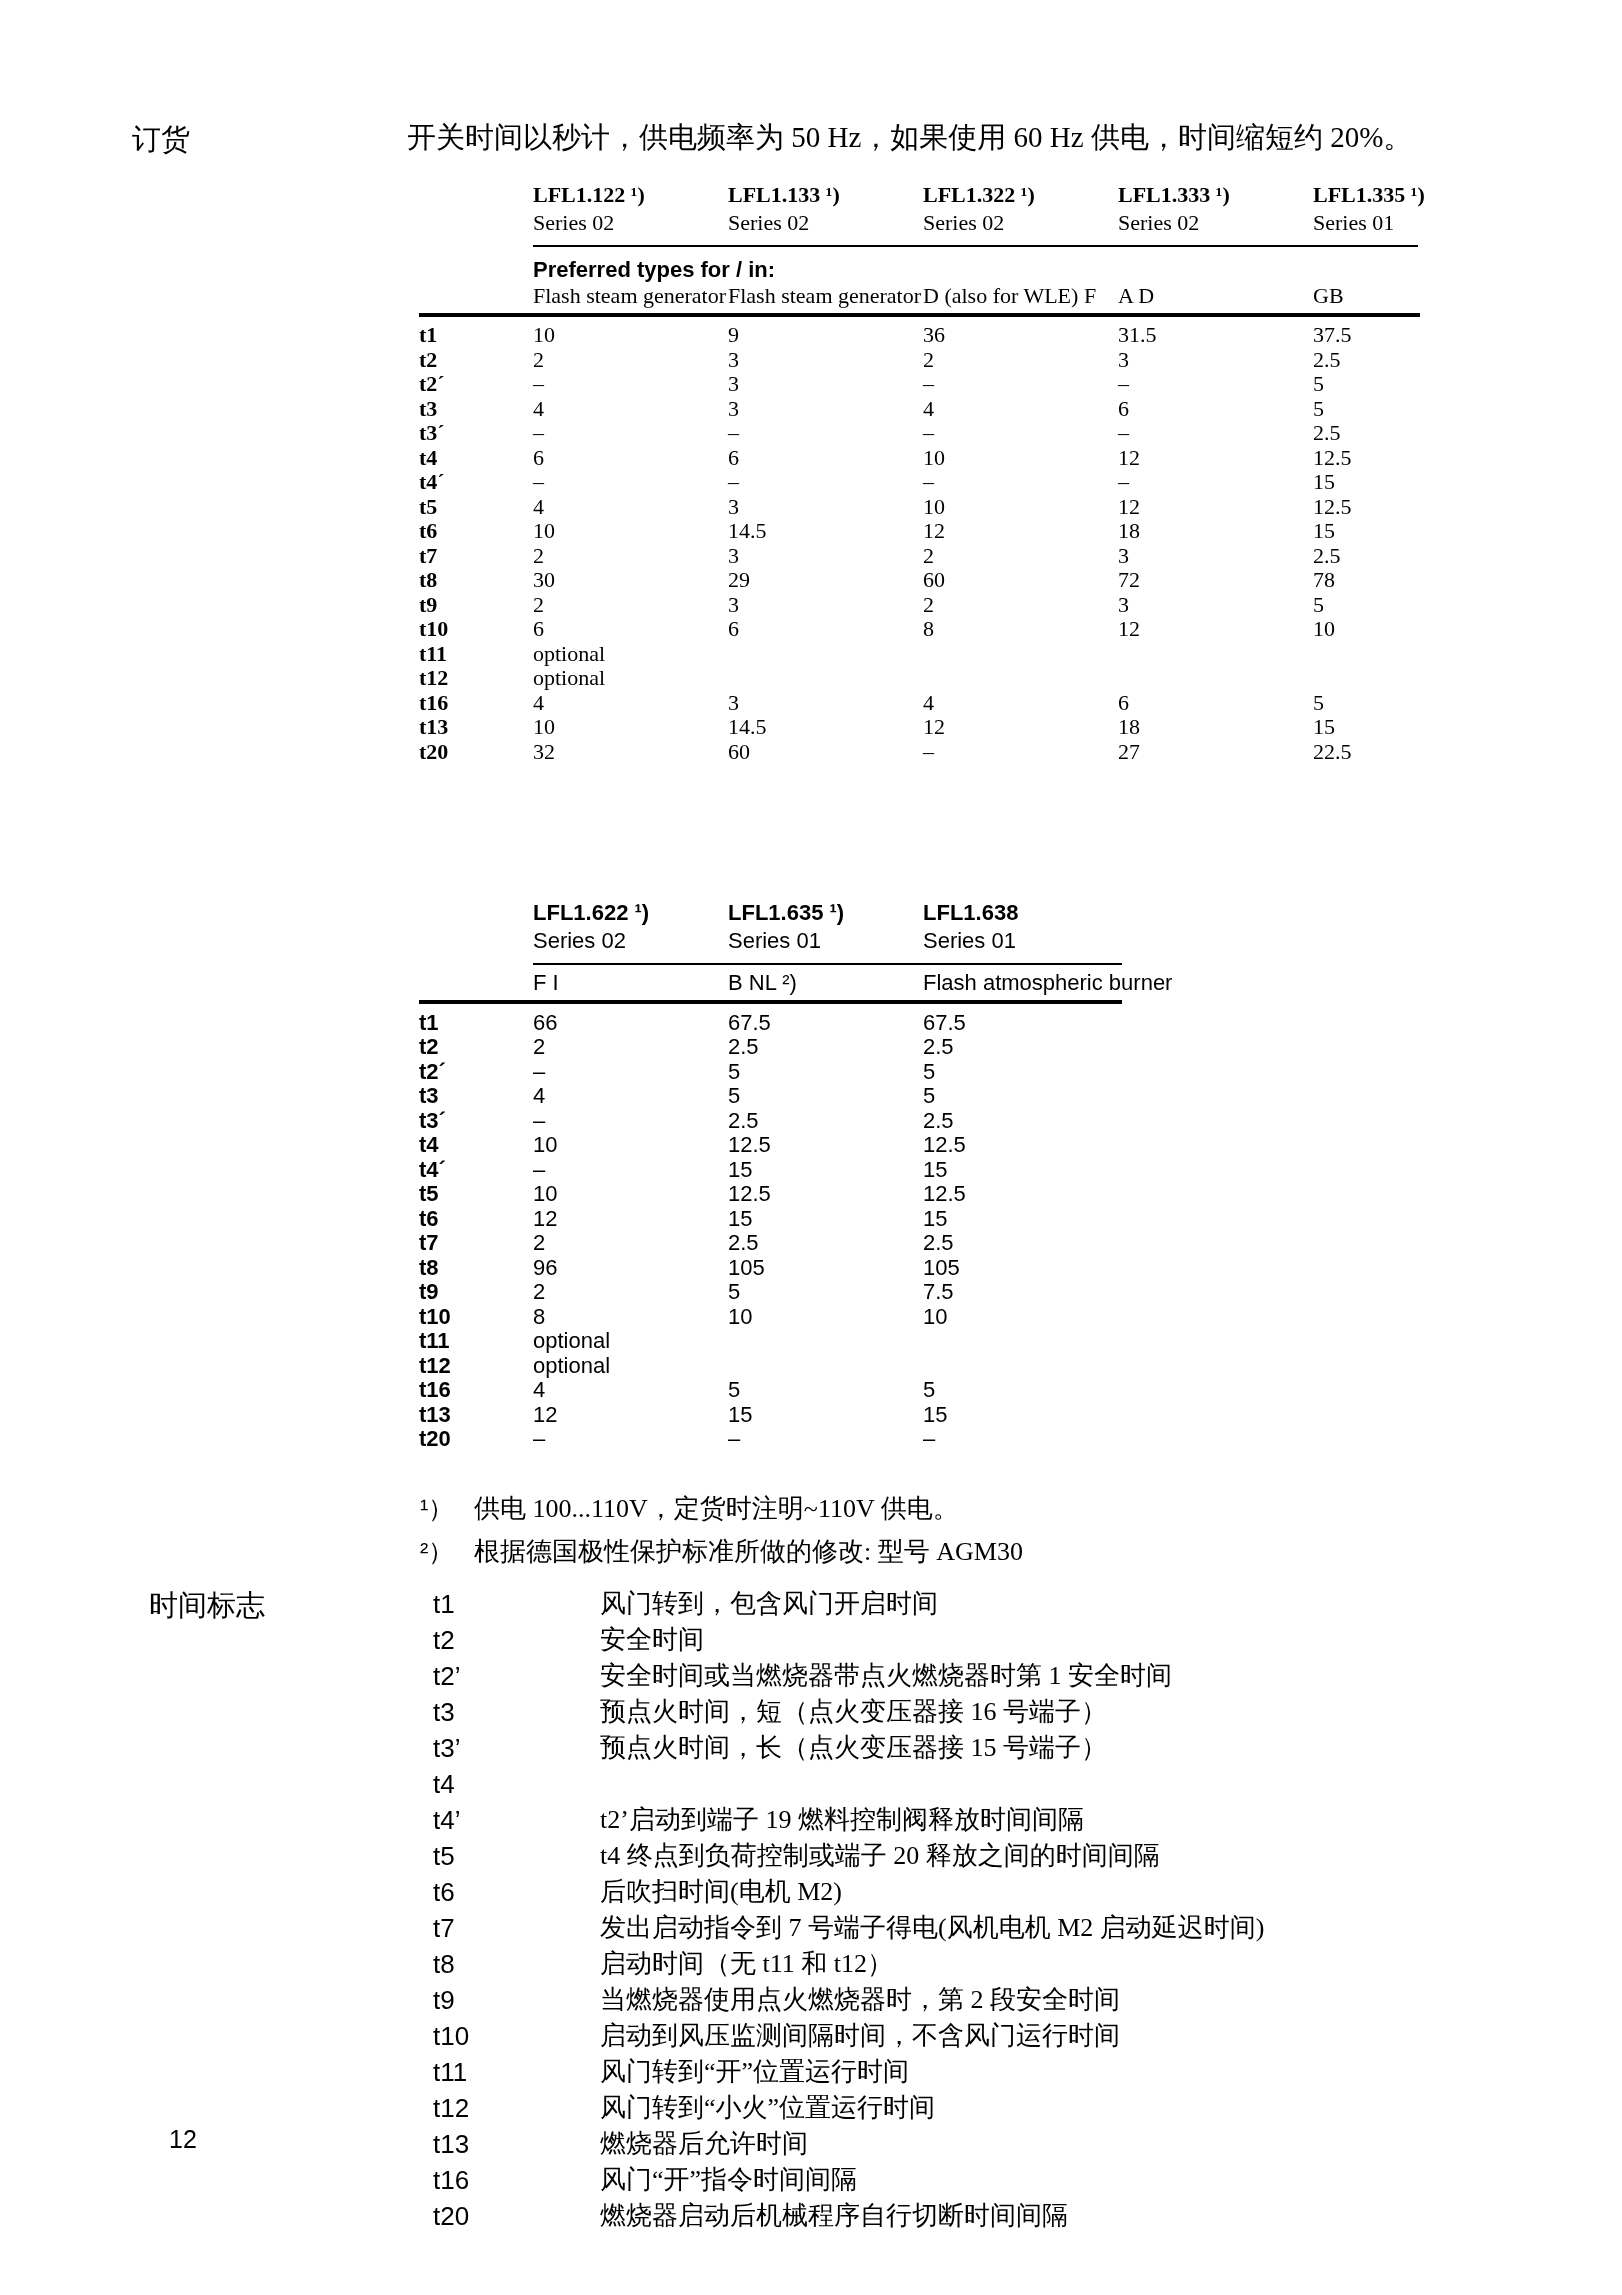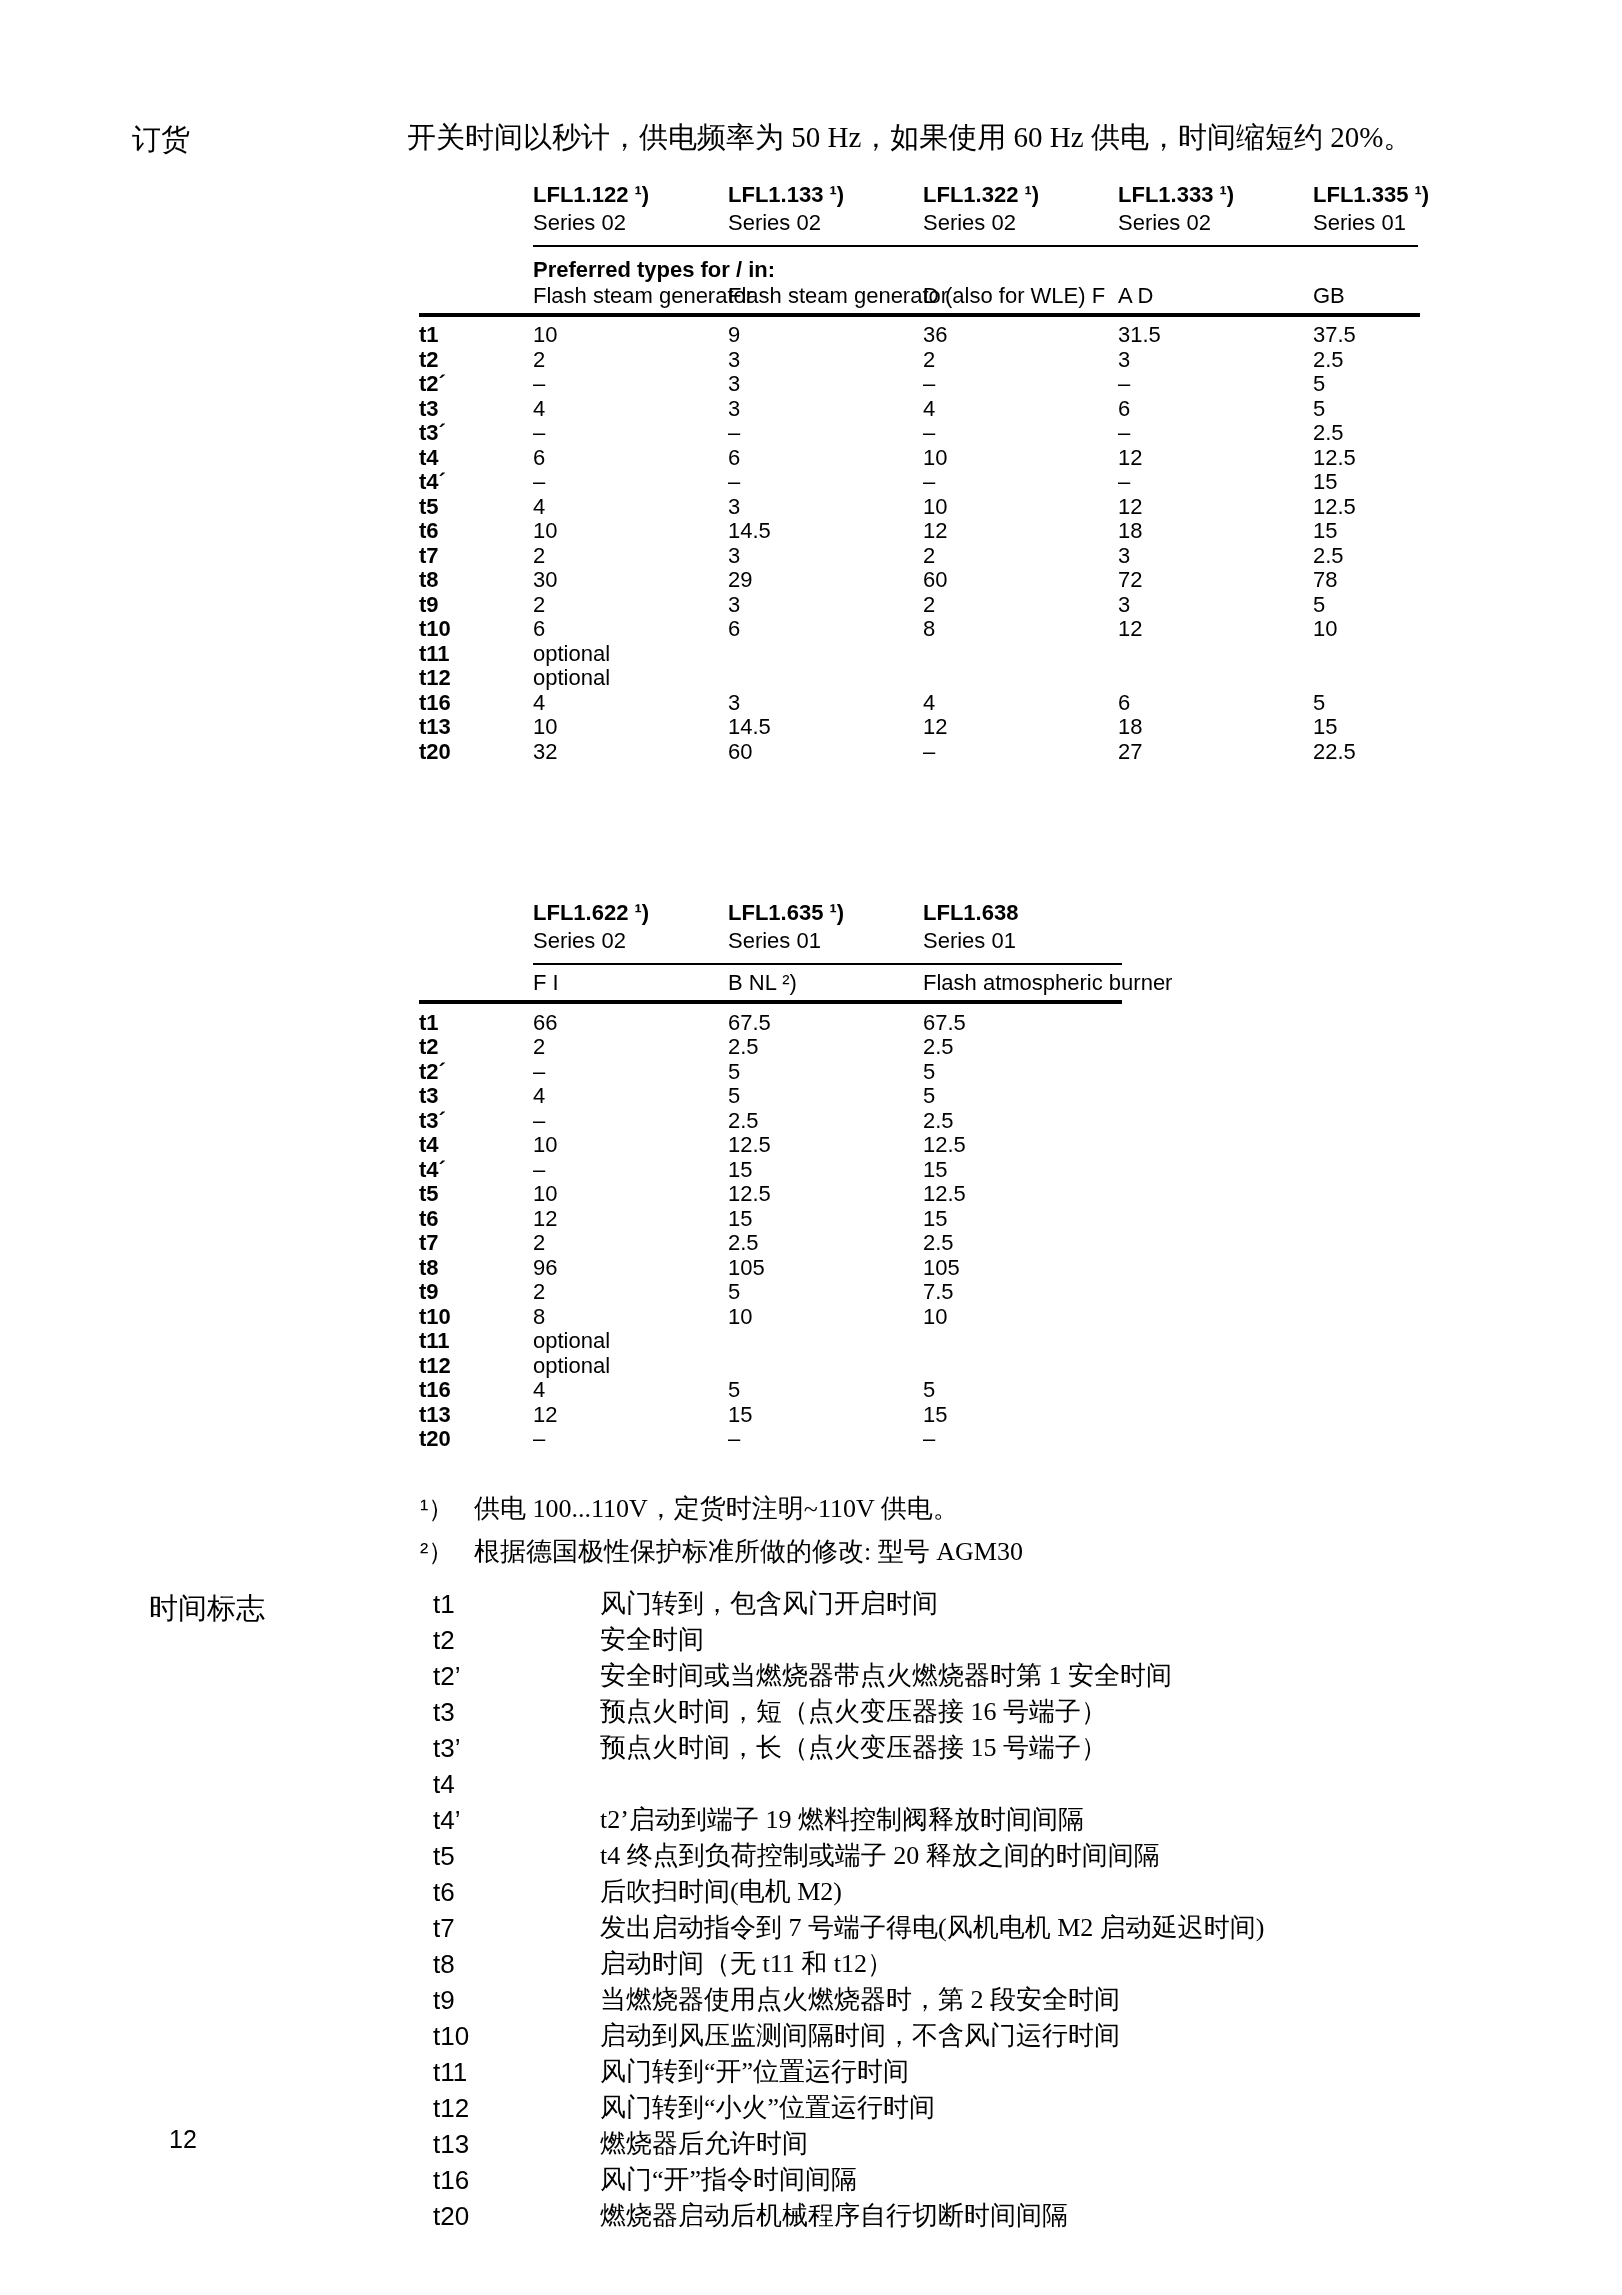--- a/index.html
+++ b/index.html
@@ -20,7 +20,7 @@
   .tbl-1 { left:419px; top:181px; width:1001px; }
   .tbl-2 { left:419px; top:899px; width:703px; }
   .grid { display:grid; }
-  .g6 { grid-template-columns:114px 195px 195px 195px 195px 1fr; }
+  .g6 { grid-template-columns:114px 195px 195px 195px 195px 1fr;font-family:Liberation Serif, serif; }
   .g4 { grid-template-columns:114px 195px 195px 1fr; }
   .hdr { line-height:27.5px; }
   .code { font-weight:bold; white-space:nowrap; }

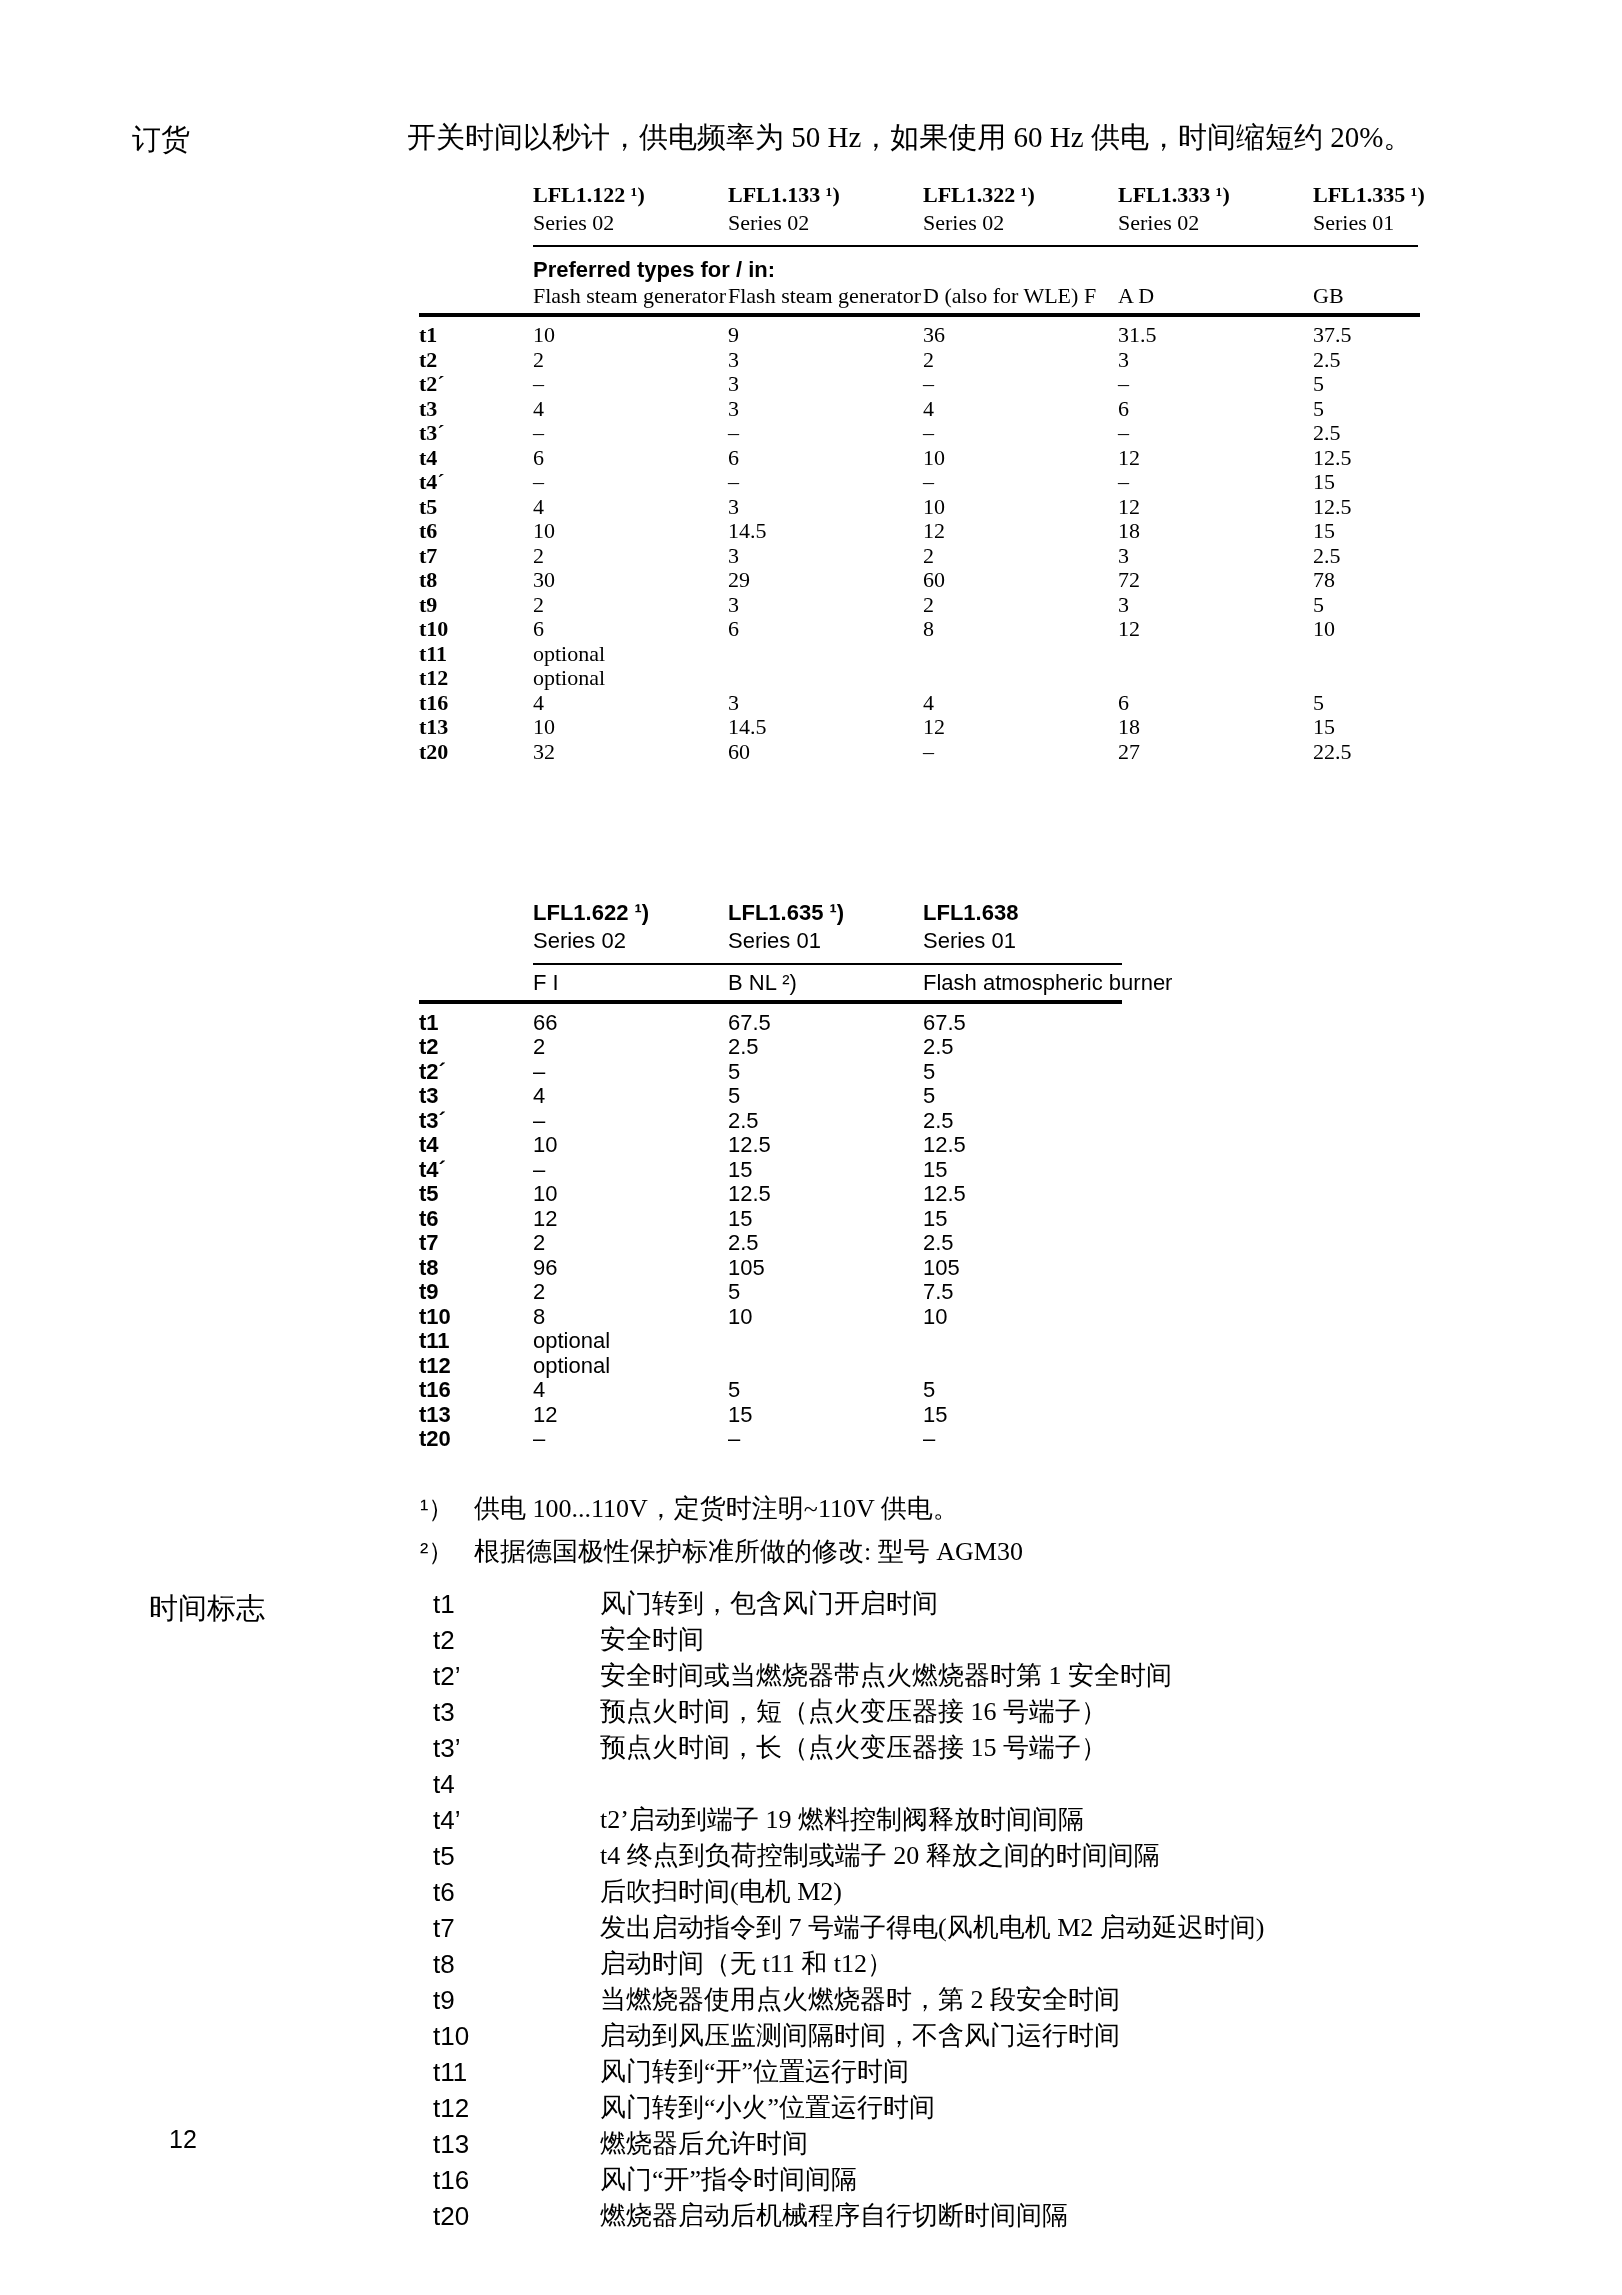--- a/index.html
+++ b/index.html
@@ -45,7 +45,7 @@
   .ftext { font-size:26px; white-space:nowrap; }
 
   
-  .legend-side-label { position:absolute; left:149px; top:1591px; font-size:29px; line-height:34px; white-space:nowrap; }
+  .legend-side-label { position:absolute; left:149px; top:1591px; font-size:29px; line-height:34px; white-space:nowrap;font-family:Liberation Mono, monospace; }
   .legend { position:absolute; left:433px; top:1586px; }
   .legend-row { display:flex; height:36px; line-height:36px; }
   .lkey { width:167px; flex:0 0 167px; font-size:26px; }

